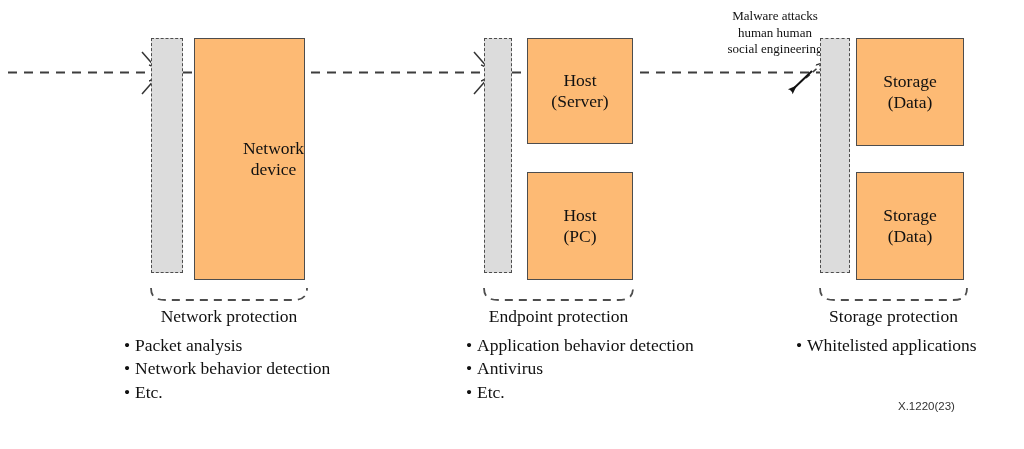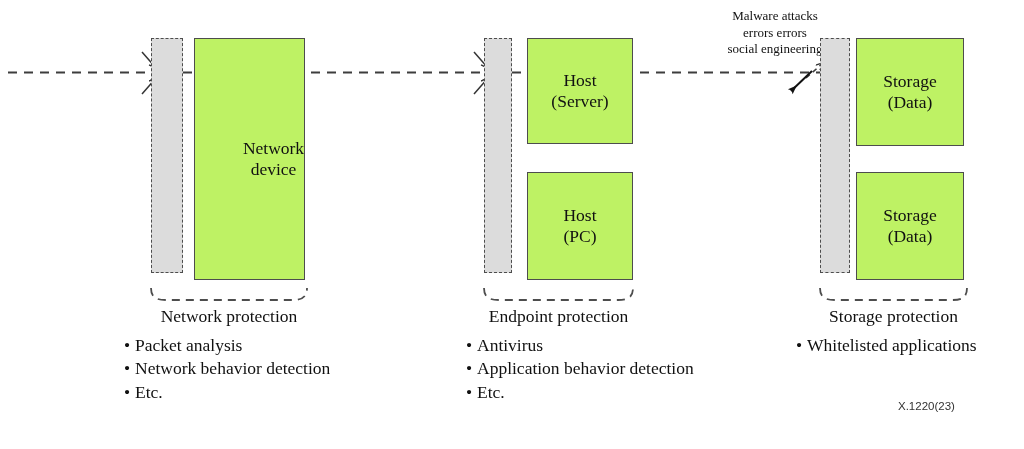--- a/index.html
+++ b/index.html
@@ -163,7 +163,7 @@
 
   <div class="threats" style="left:660px; top:8px; width:230px;">
     <div>Malware attacks</div>
-    <div>errors errors</div>
+    <div>human human</div>
     <div>social engineering</div>
   </div>
 

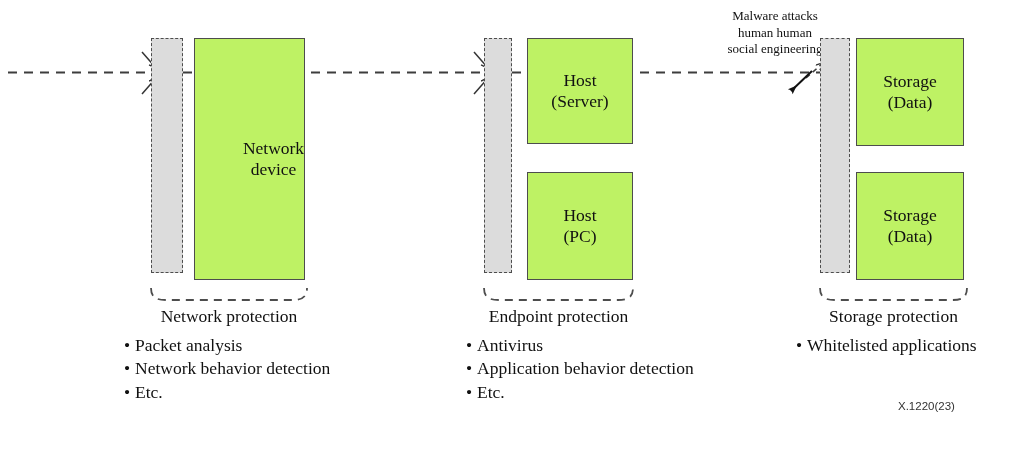--- a/index.html
+++ b/index.html
@@ -33,7 +33,7 @@
     position: absolute;
     box-sizing: border-box;
     border: 1.6px solid #4d4d4d;
-    background: #bef264;
+    background: #fdba74;
     display: flex;
     flex-direction: column;
     align-items: center;

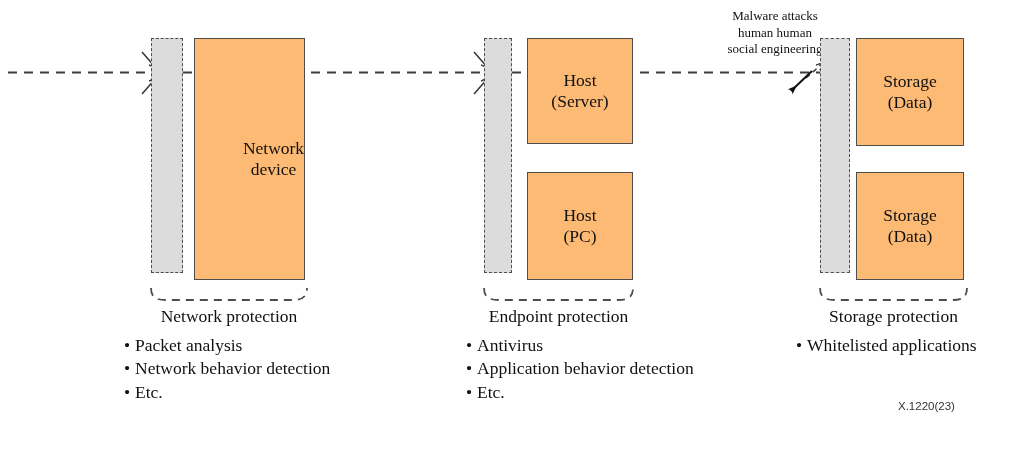--- a/index.html
+++ b/index.html
@@ -156,8 +156,8 @@
   <div class="grouplabel" style="left:484px; top:306px; width:149px;">Endpoint protection</div>
 
   <div class="bullets" style="left:466px; top:334px;">
+    <div><span class="bl">•</span><span>Application behavior detection</span></div>
     <div><span class="bl">•</span><span>Antivirus</span></div>
-    <div><span class="bl">•</span><span>Application behavior detection</span></div>
     <div><span class="bl">•</span><span>Etc.</span></div>
   </div>
 

